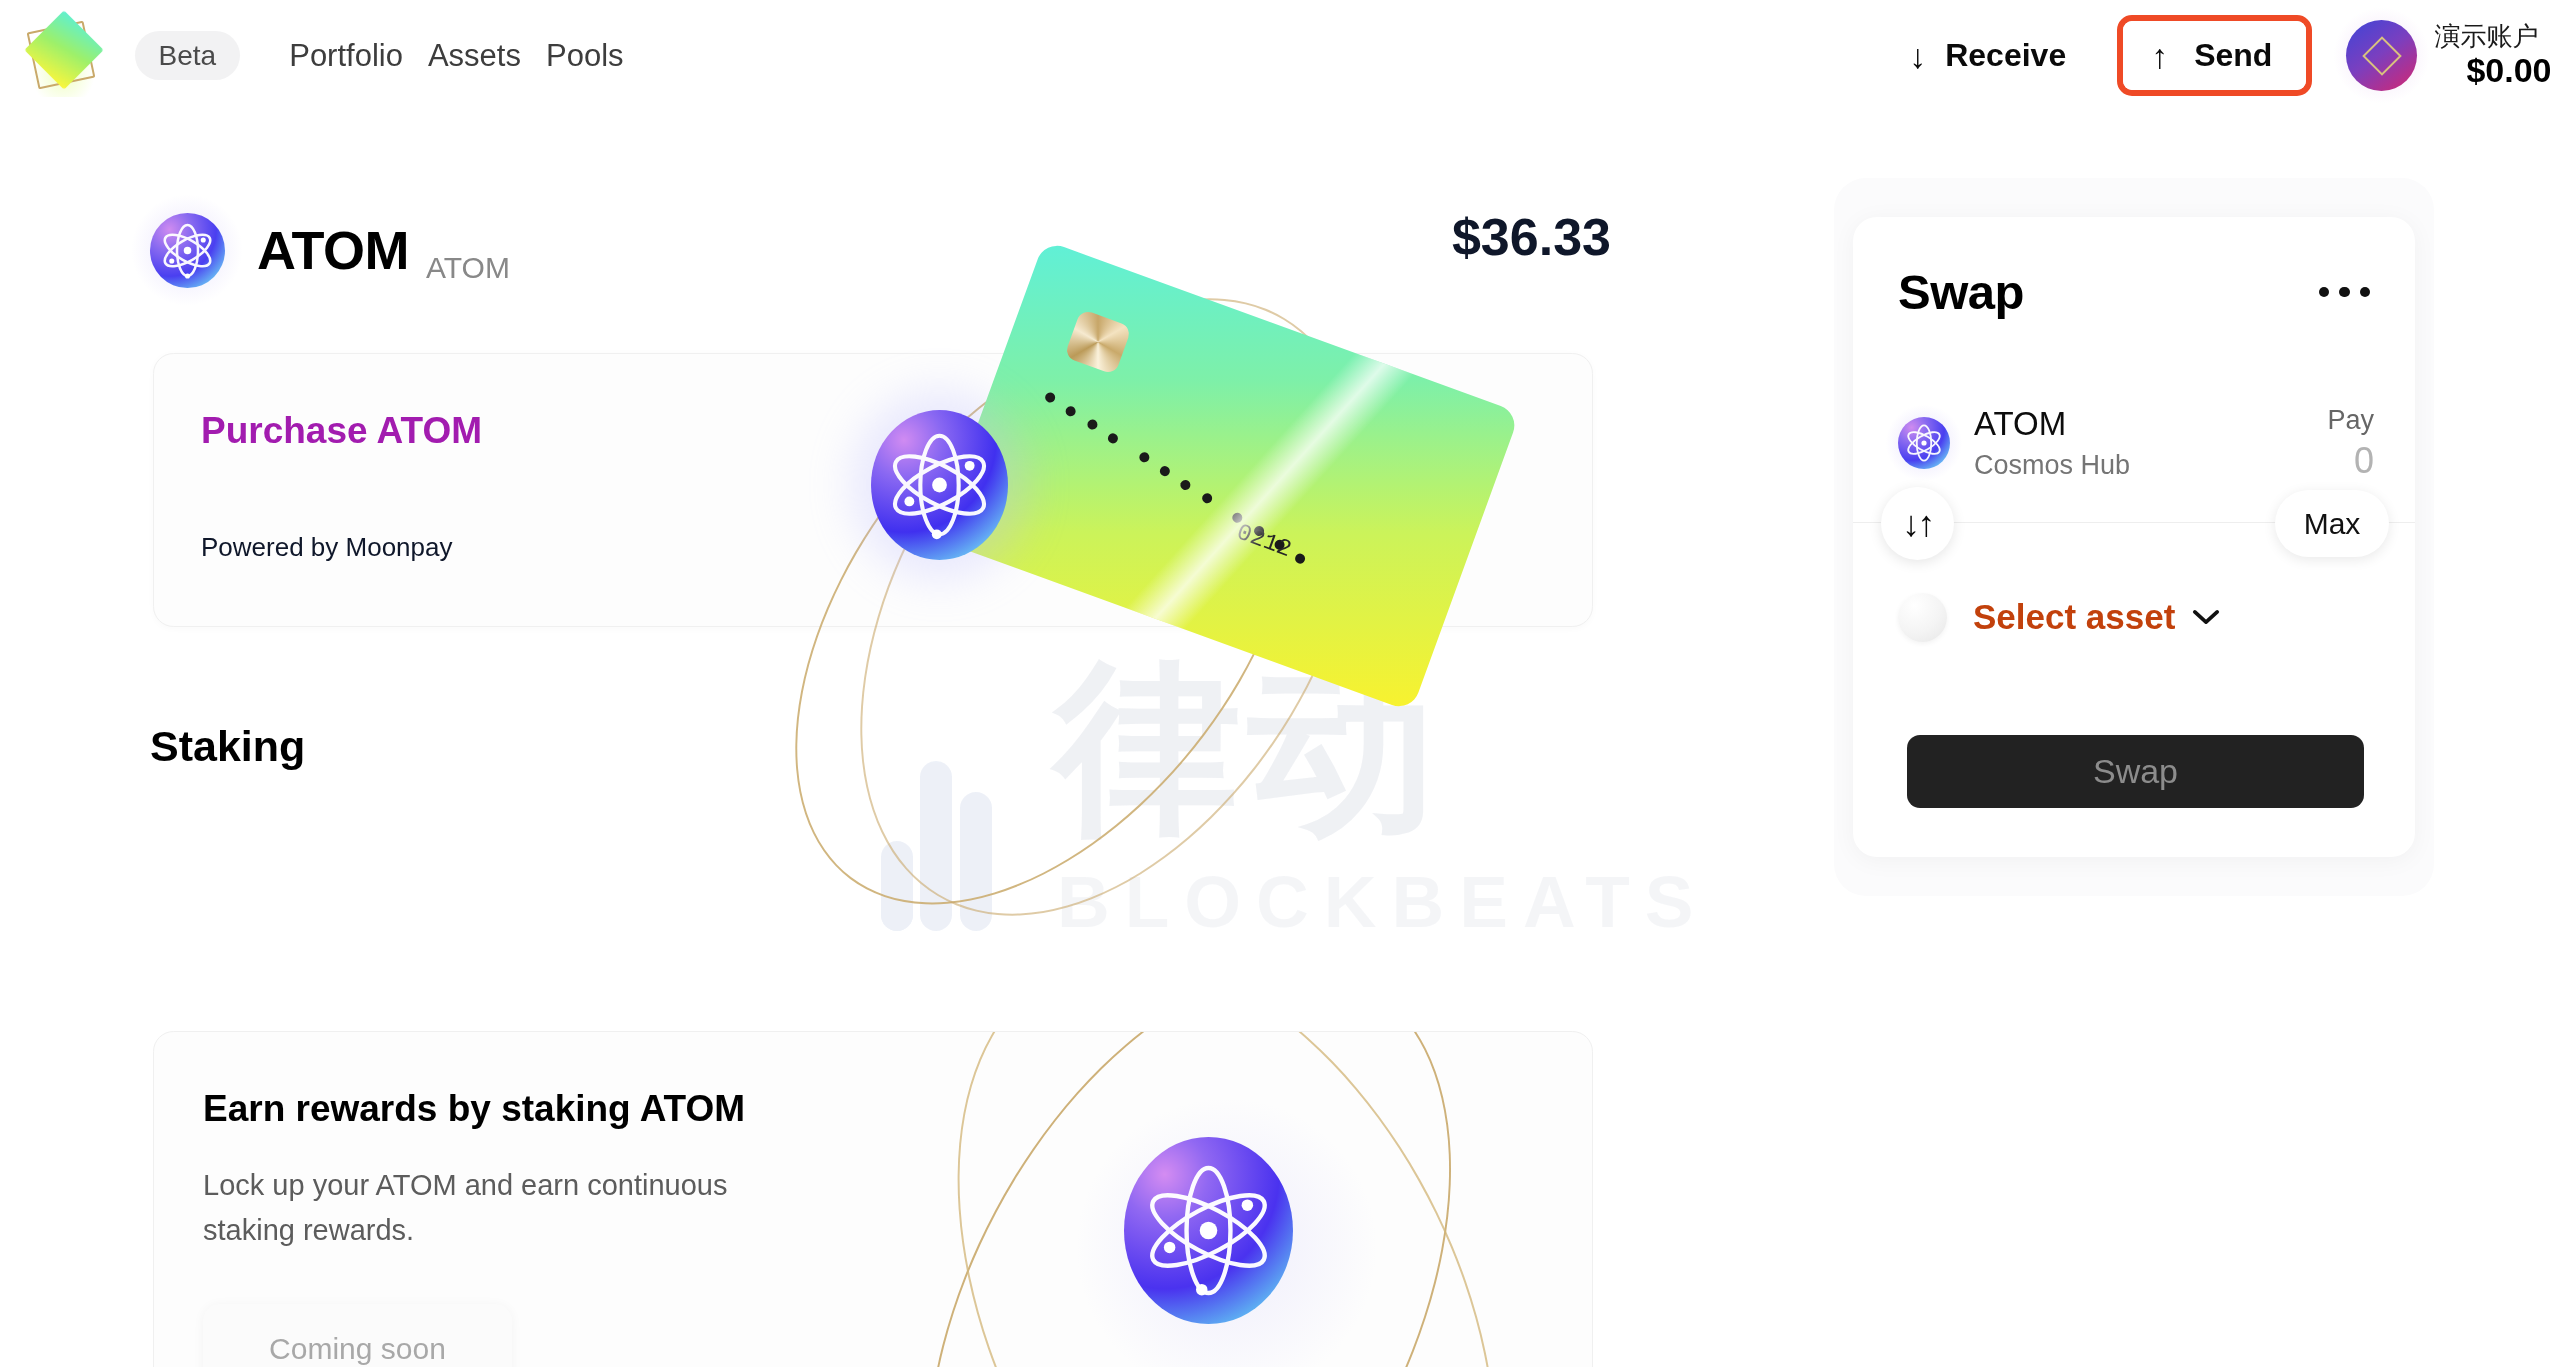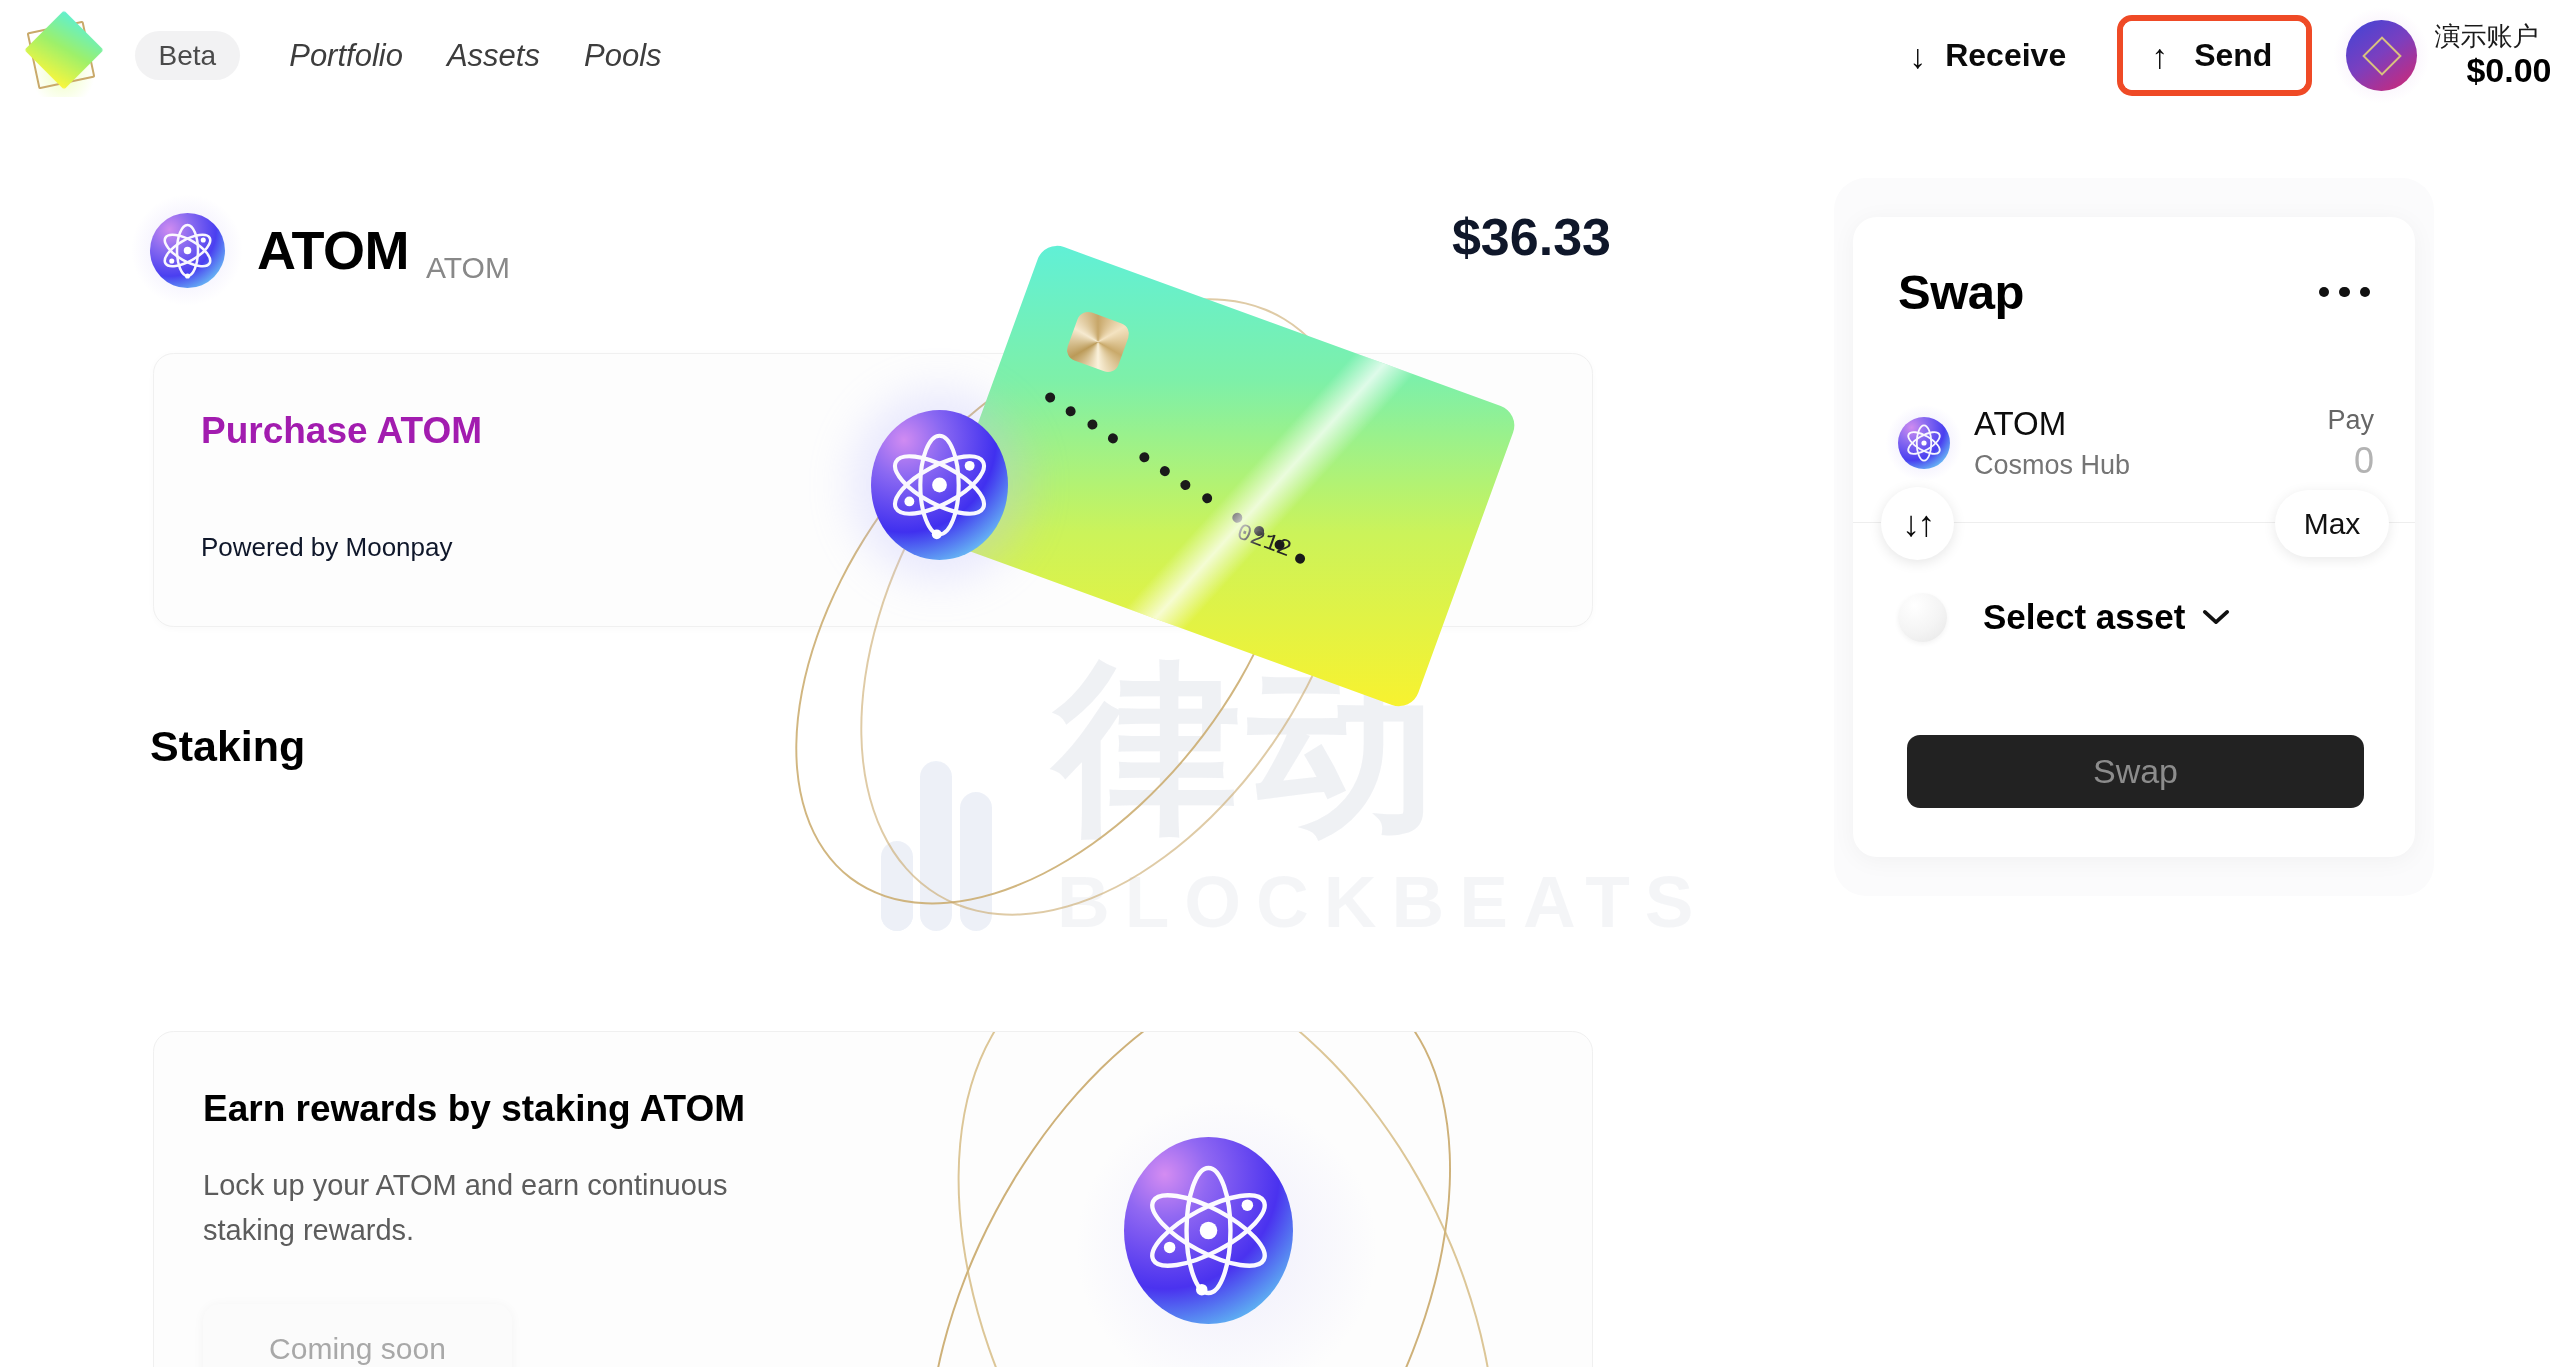--- a/index.html
+++ b/index.html
@@ -40,7 +40,7 @@
     border-radius: 28px; padding: 10.3px 24px; font-size: 28px; line-height: 1;
     flex: 0 0 auto;
   }
-  .nav { display: flex; align-items: center; margin-left: 49px; gap: 44px; font-style: italic; }
+  .nav { display: flex; align-items: center; margin-left: 49px; gap: 25px; }
   .nav-item { font-size: 31px; color: #3d3d3d; cursor: pointer; white-space: nowrap; }
 
   .header-right {

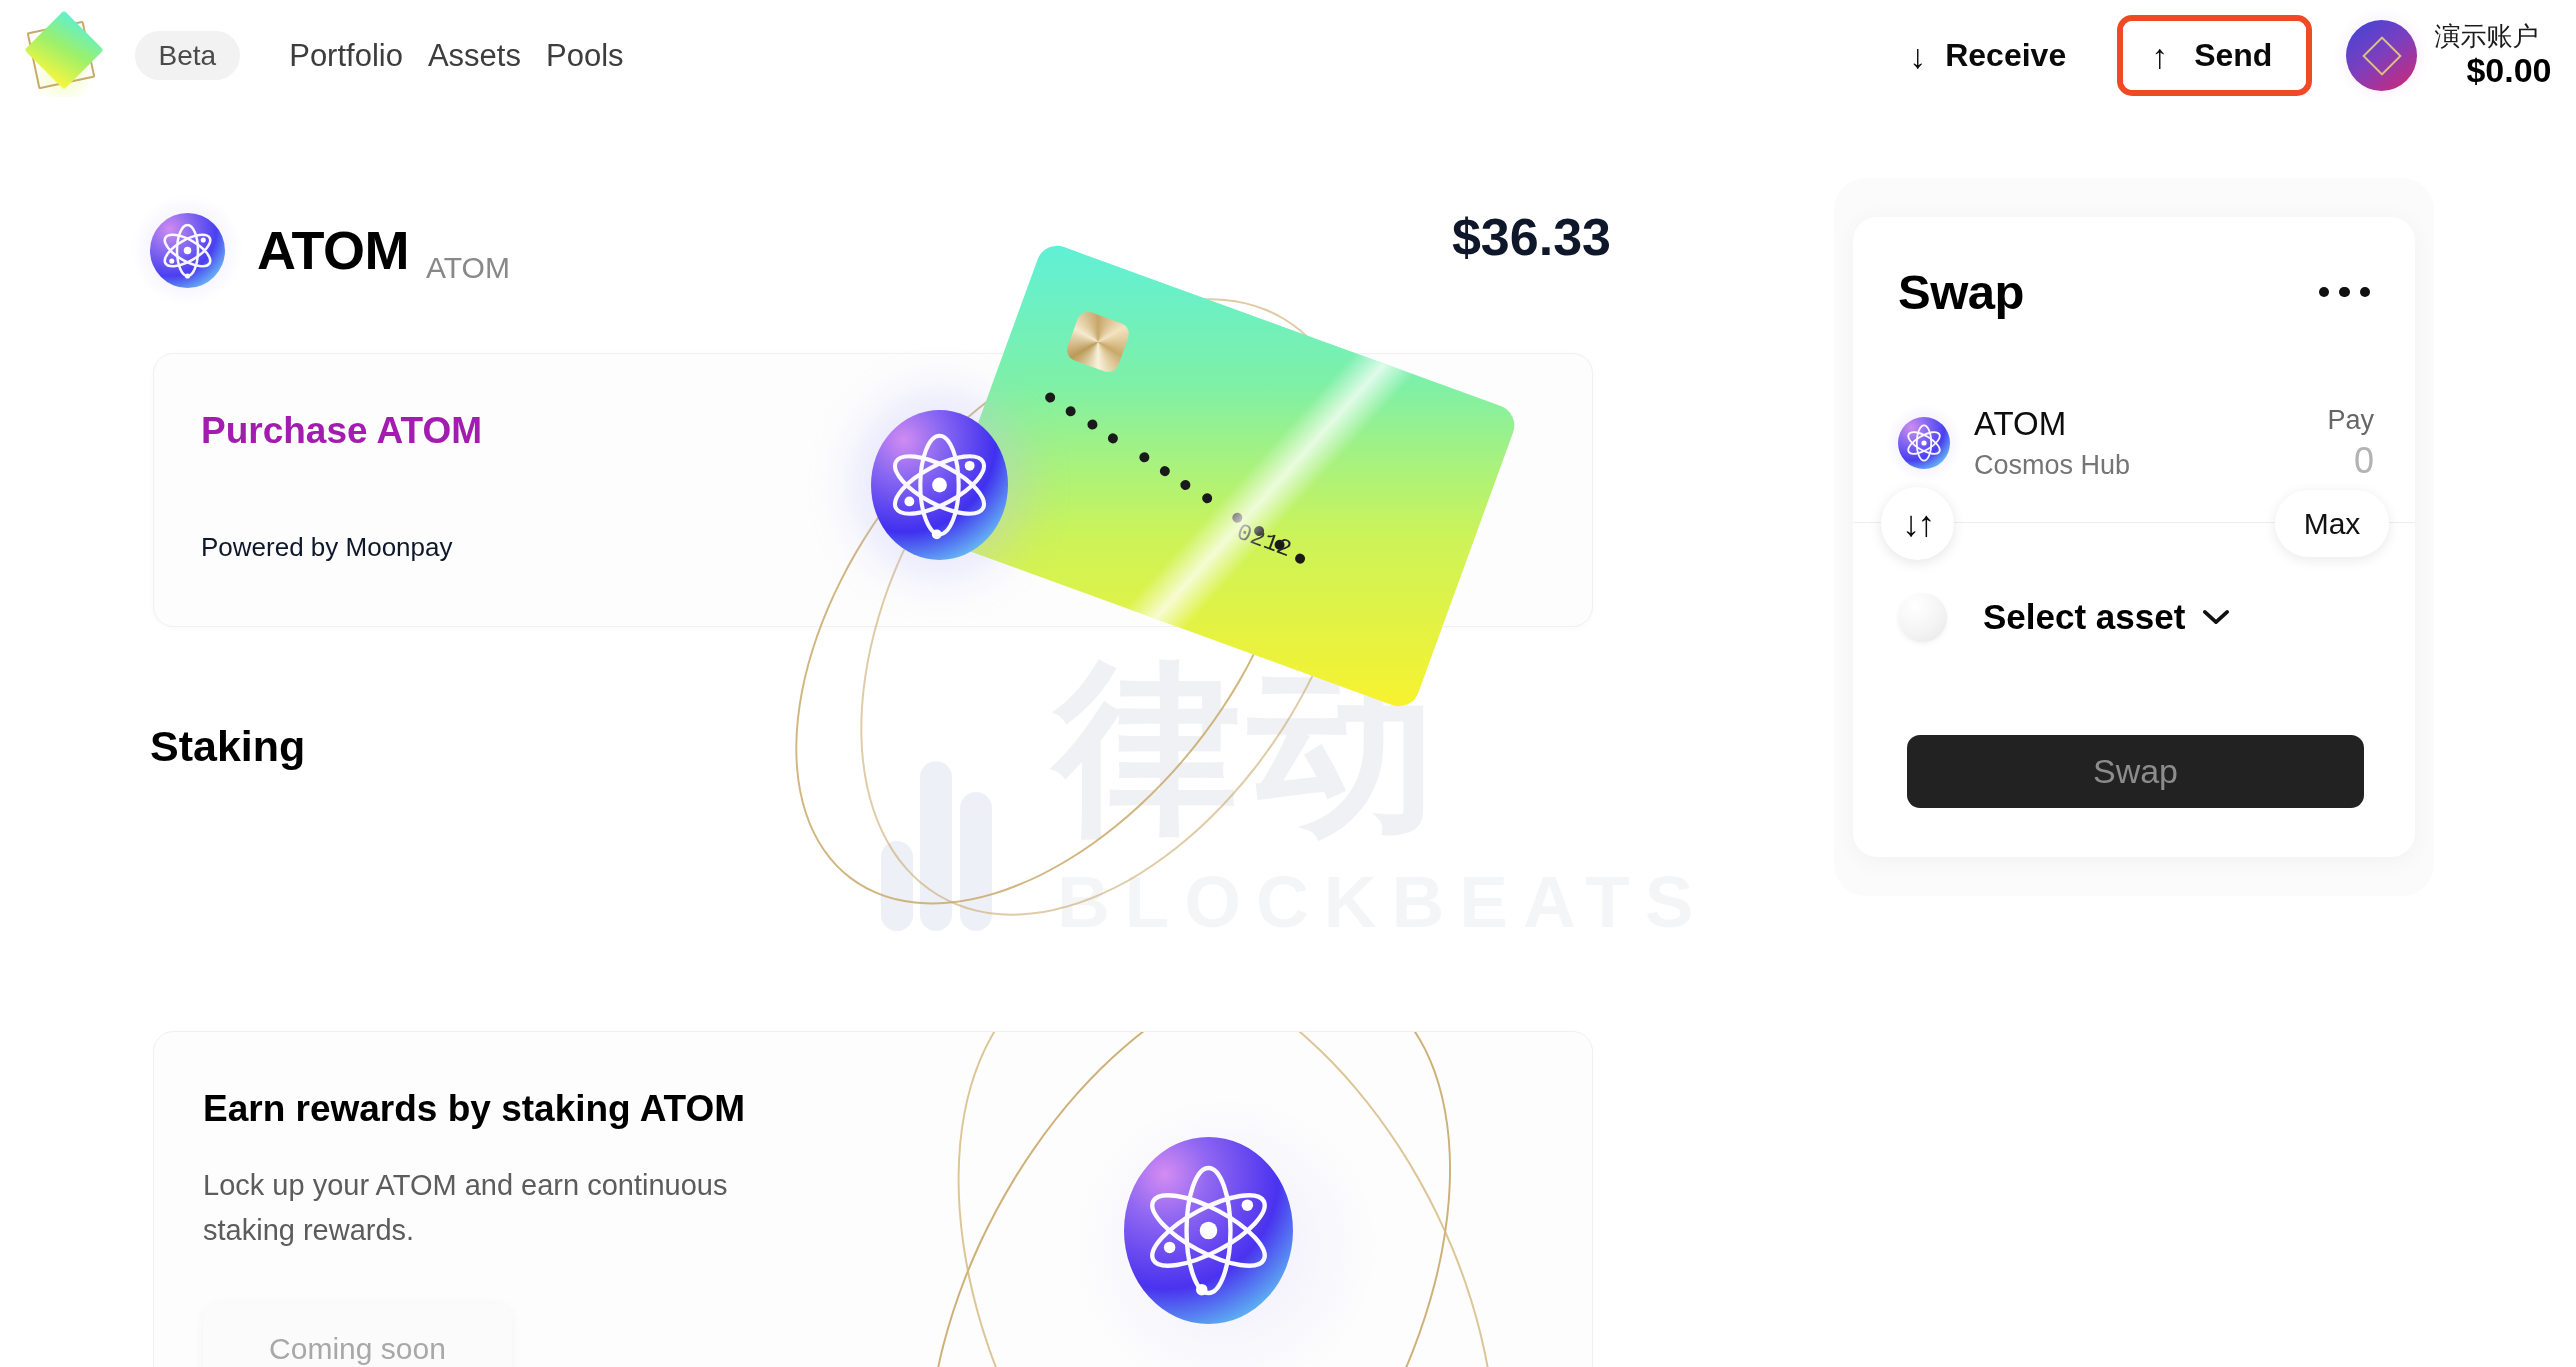--- a/index.html
+++ b/index.html
@@ -260,7 +260,7 @@
     background: radial-gradient(circle at 34% 26%, #ffffff 0%, #f4f4f4 55%, #e6e6e6 100%);
     box-shadow: 0 1.9px 5.6px rgba(0,0,0,.05); flex: 0 0 auto;
   }
-  .select-label { font-size: 35px; font-weight: bold; color: #000000; margin-left: 36px; }
+  .select-label { font-size: 35px; font-weight: bold; color: #c2410c; margin-left: 26px; }
   .chev { margin-left: 17px; font-size: 25px; color: #111; line-height: 1; }
 
   .swap-submit {

